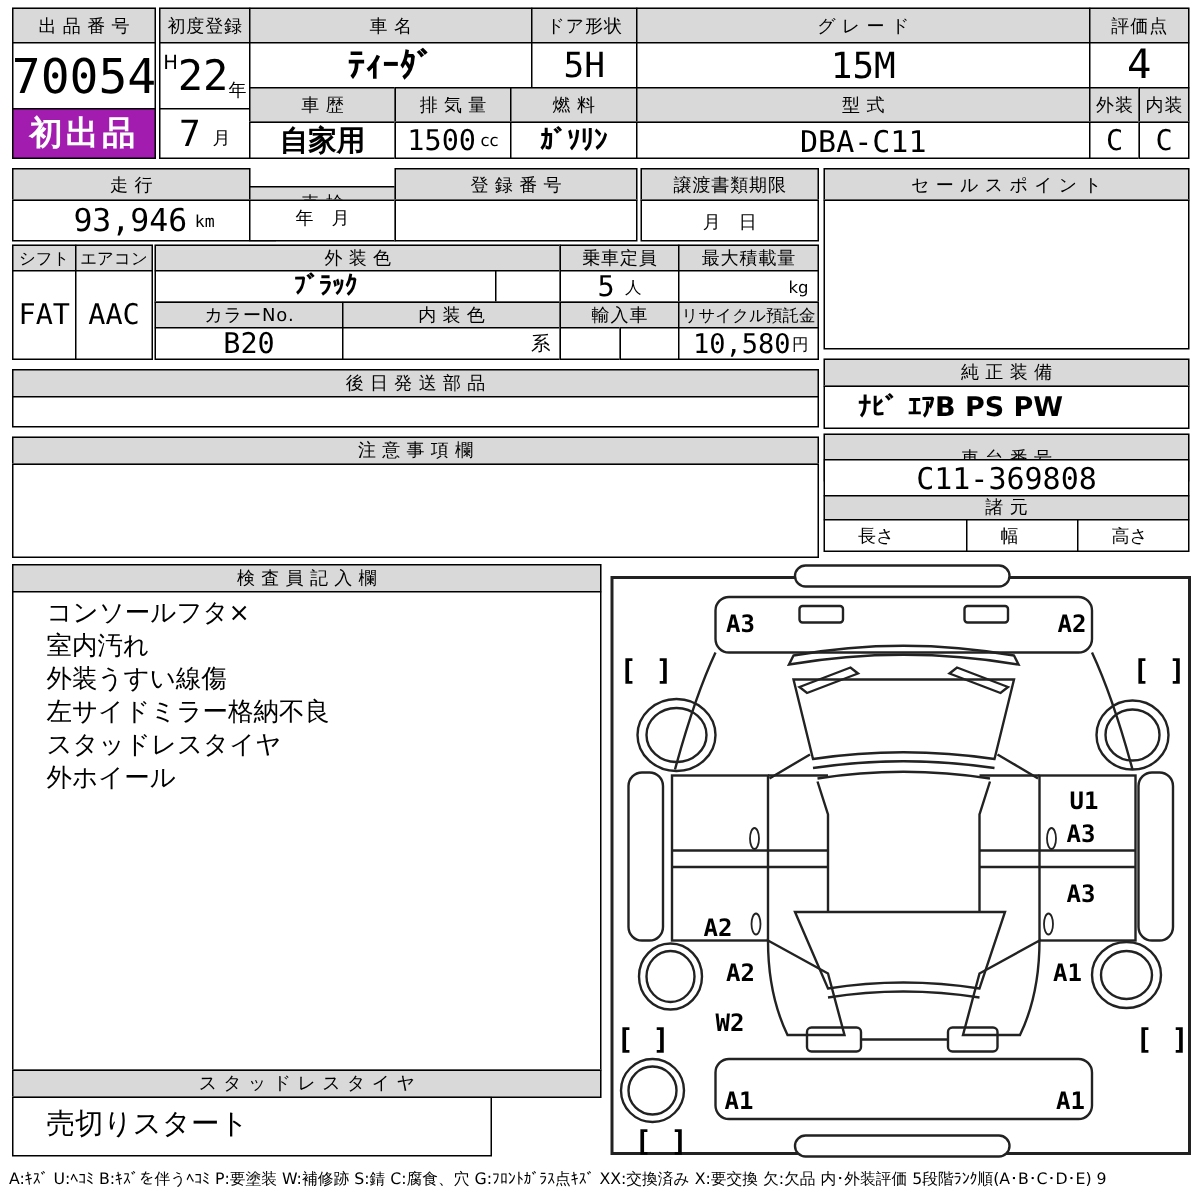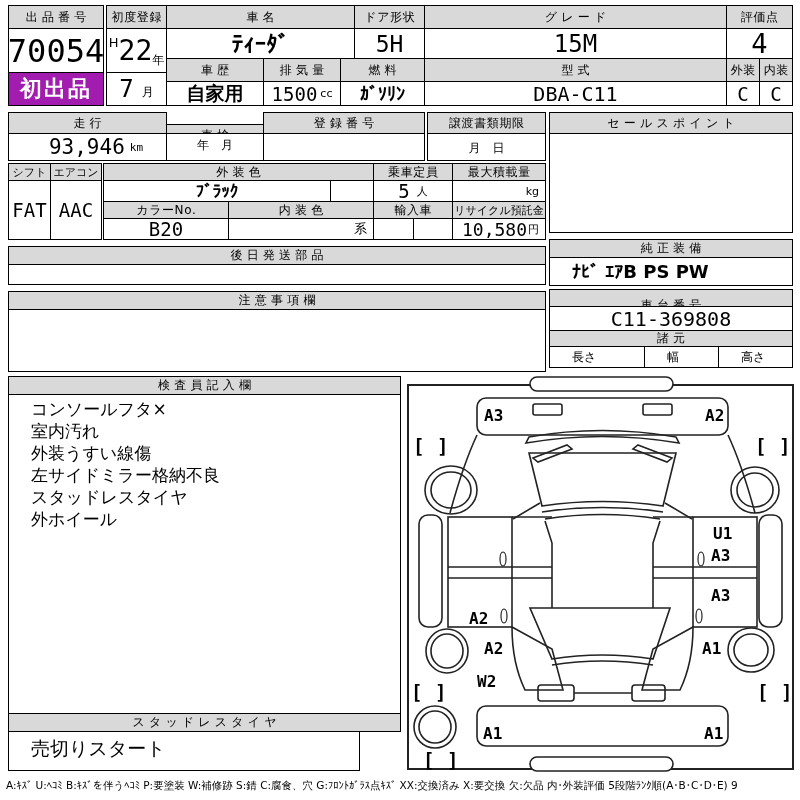--- a/index.html
+++ b/index.html
@@ -139,7 +139,7 @@
   </div>
 
   <div class="c h" style="left:8px;top:713px;width:393px;height:19px">スタッドレスタイヤ</div>
-  <div class="c left top-al" style="left:8px;top:731px;width:352px;height:40px;font-size:19px;padding-top:4px">売切りスタート</div>
+  <div class="c left top-al" style="left:8px;top:731px;width:320px;height:40px;font-size:19px;padding-top:4px">売切りスタート</div>
 
   <svg style="position:absolute;left:405px;top:373px" width="391" height="402" viewBox="0 0 391 402">
     <g fill="none" stroke="#222" stroke-width="1.6">

